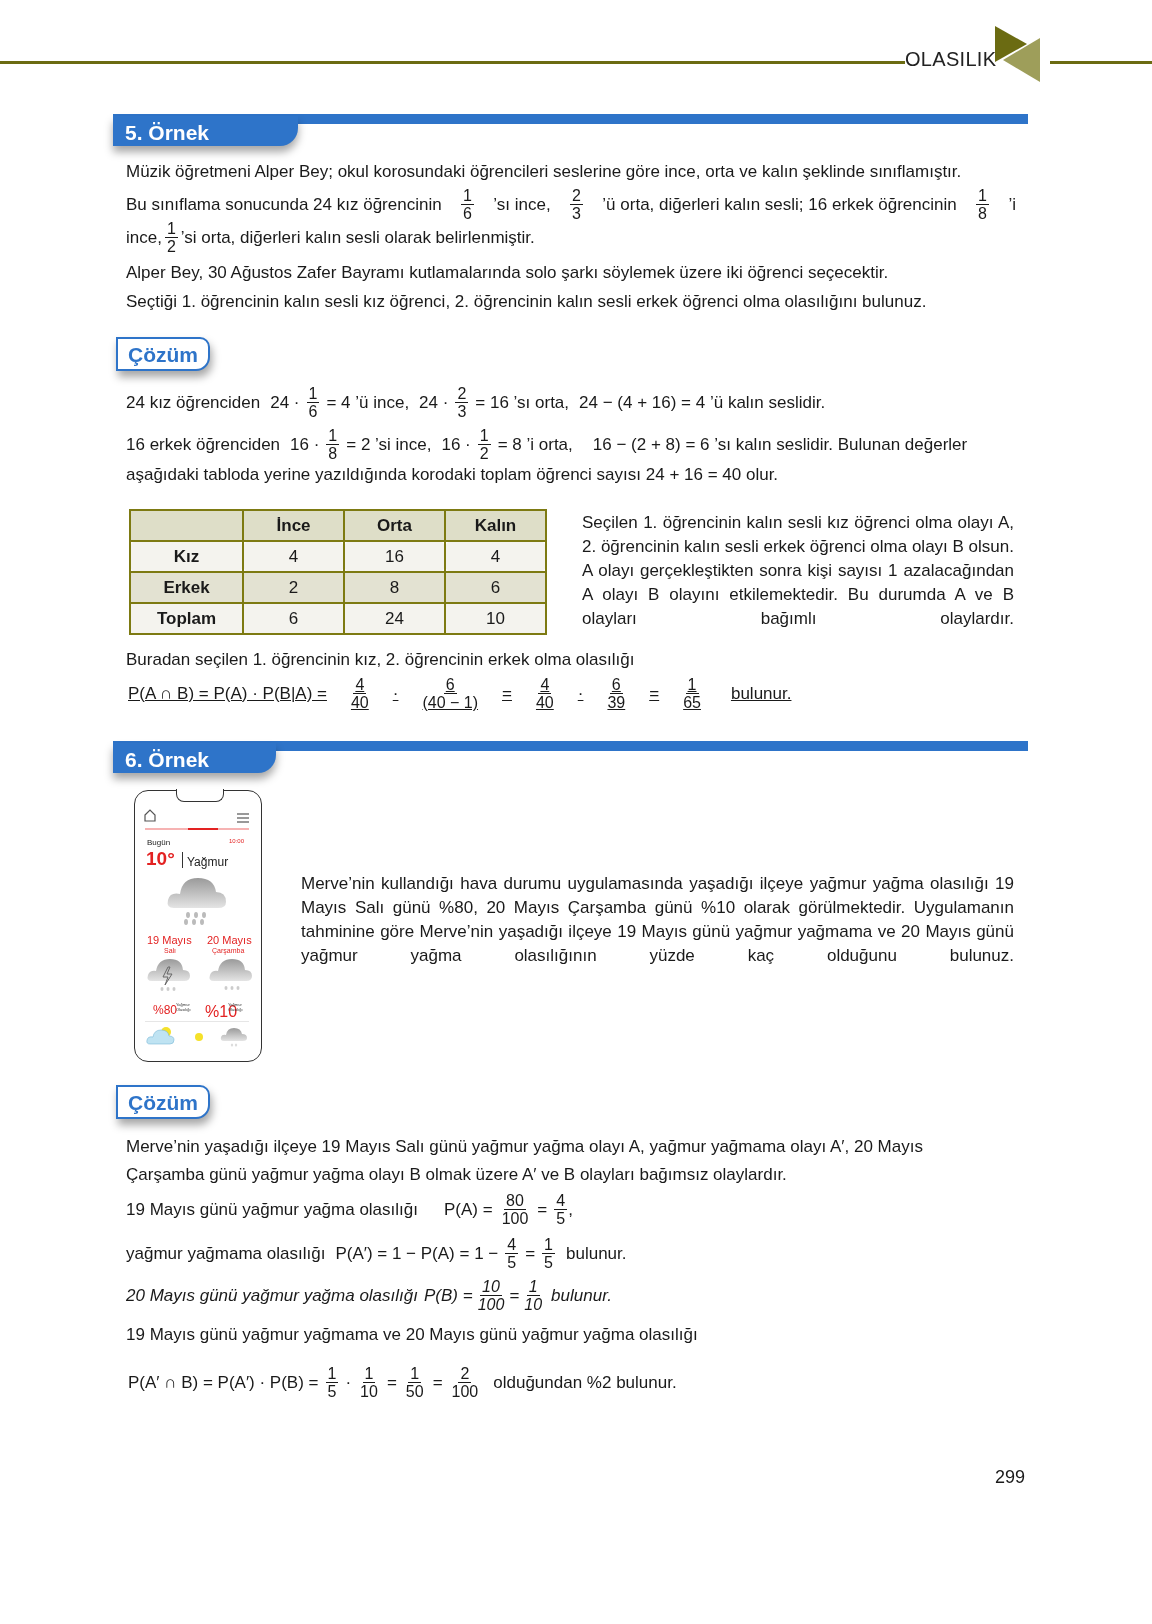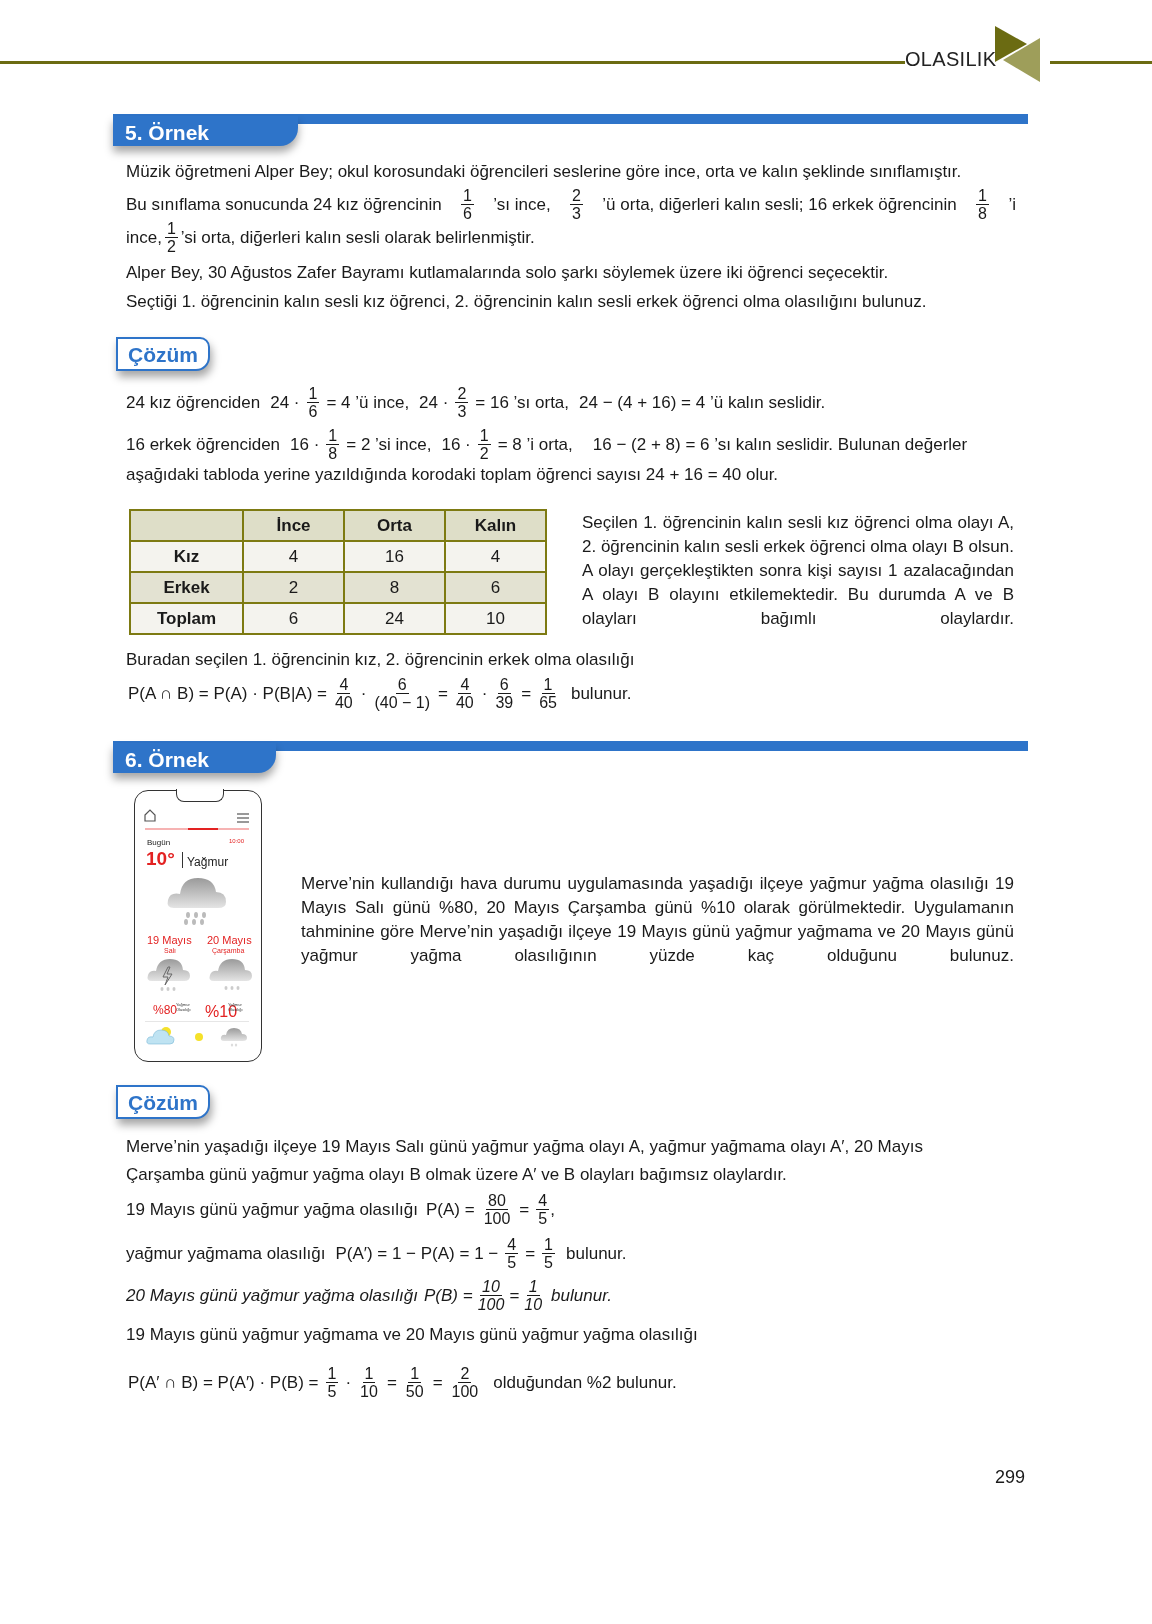--- a/index.html
+++ b/index.html
@@ -157,7 +157,7 @@
 <div class="abs p just" style="left:582px; top:511px; width:432px;">Seçilen 1. öğrencinin kalın sesli kız öğrenci olma olayı A, 2. öğrencinin kalın sesli erkek öğrenci olma olayı B olsun. A olayı gerçekleştikten sonra kişi sayısı 1 azalacağından A olayı B olayını etkilemektedir. Bu durumda A ve B olayları bağımlı olaylardır.</div>
 
 <div class="abs p" style="left:126px; top:648px;">Buradan seçilen 1. öğrencinin kız, 2. öğrencinin erkek olma olasılığı</div>
-<div class="abs p" style="left:128px; top:676px; display:flex; align-items:center; gap:3px;">
+<div class="abs p" style="left:128px; top:676px; display:flex; align-items:center; gap:19px;text-decoration:underline;">
   <span>P(A ∩ B) = P(A) · P(B|A) =</span>
   <span class="frac">
       <span class="num">4</span>

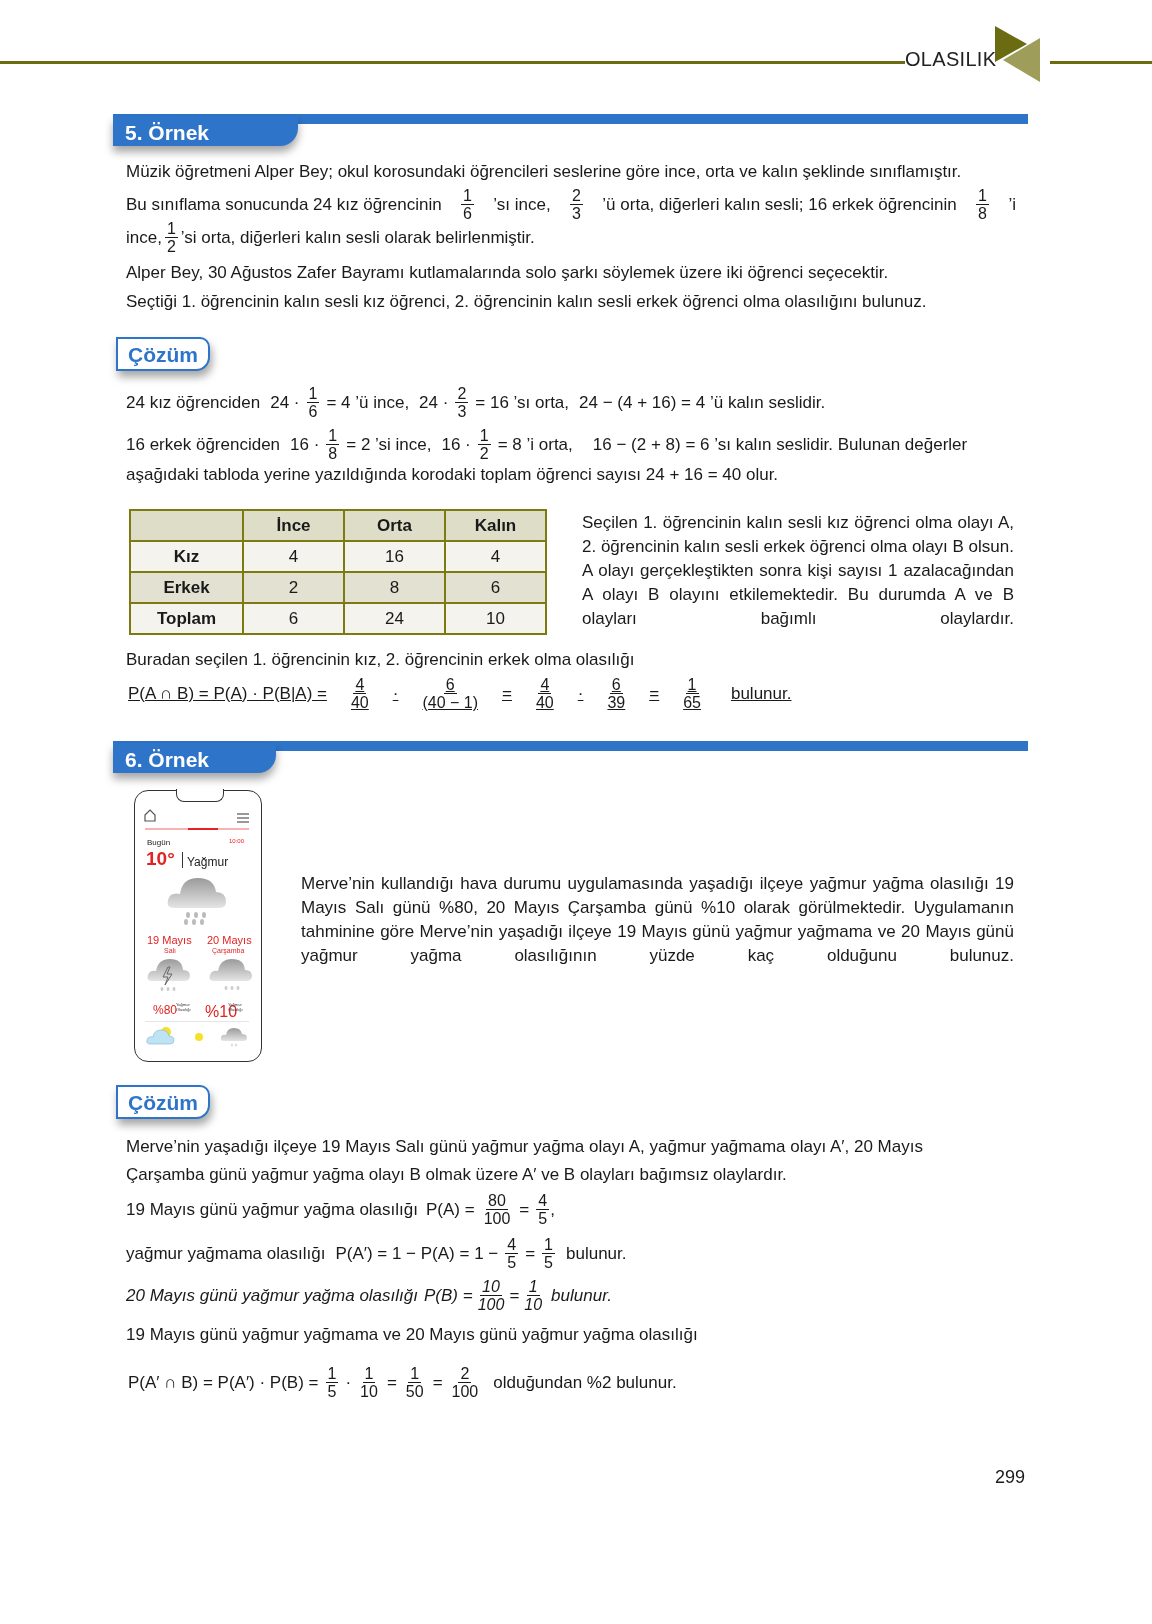--- a/index.html
+++ b/index.html
@@ -273,7 +273,7 @@
 
 <div class="abs p" style="left:126px; top:1192px; display:flex; align-items:center; gap:4px;">
   <span>19 Mayıs günü yağmur yağma olasılığı</span>
-  <span style="margin-left:4px">P(A) =</span>
+  <span style="margin-left:22px">P(A) =</span>
   <span class="frac">
       <span class="num">80</span>
       <span class="den">100</span>

